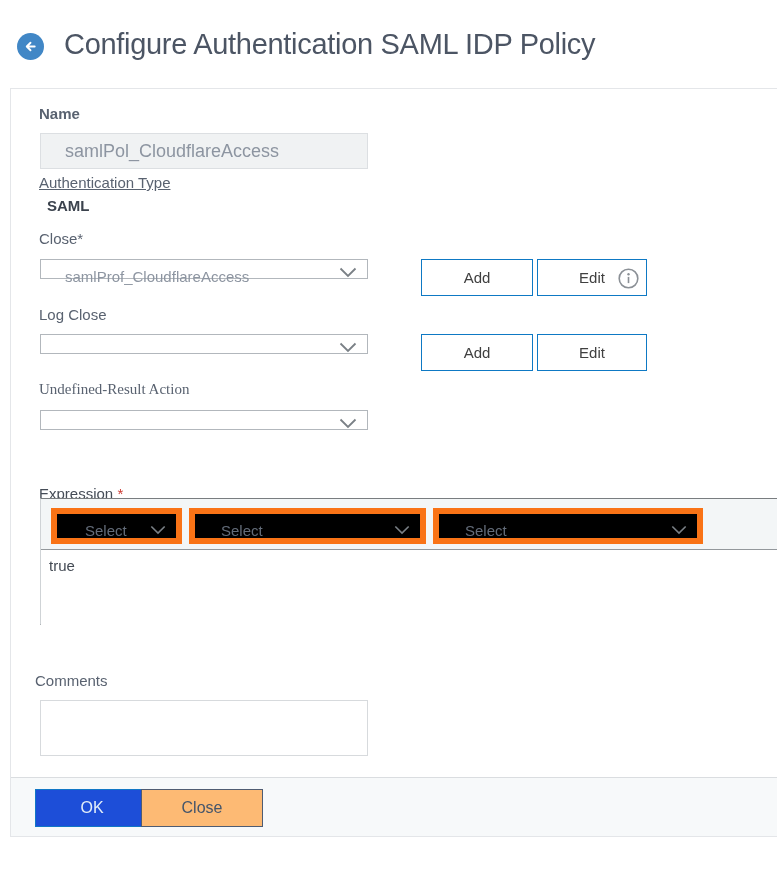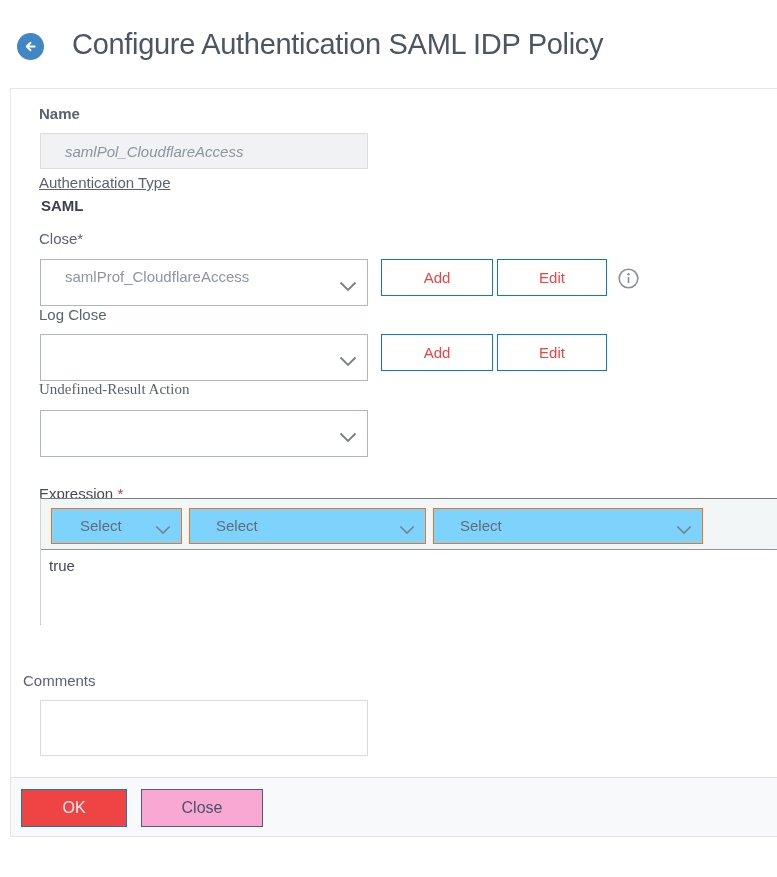--- a/index.html
+++ b/index.html
@@ -11,7 +11,7 @@
   .back-btn { position:absolute; left:17px; top:33px; width:27px; height:27px;
     border-radius:50%; background:#4187c6; cursor:pointer;
     display:flex; align-items:center; justify-content:center; }
-  .page-title { position:absolute; left:72px; top:28px; font-size:29px;
+  .page-title { position:absolute; left:64px; top:28px; font-size:29px;
     color:#4c5564; font-weight:400; letter-spacing:-0.3px; white-space:nowrap; }
 
   

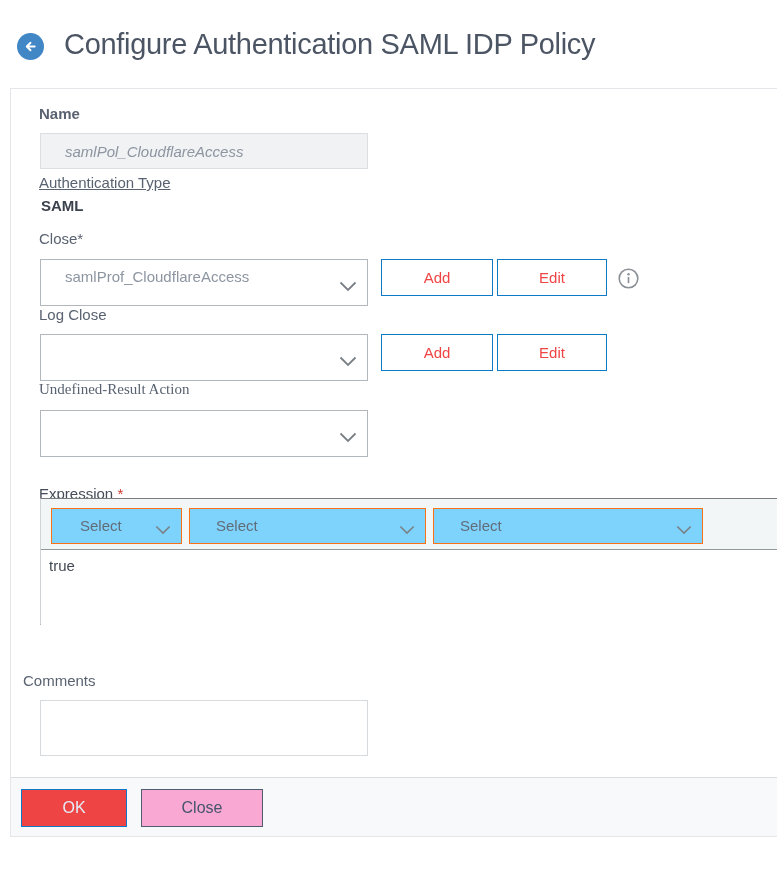--- a/index.html
+++ b/index.html
@@ -23,8 +23,8 @@
   .val-bold { position:absolute; font-size:15px; font-weight:bold; color:#3b424d; }
 
   .txt-input { position:absolute; height:36px; width:328px; background:#f0f2f3;
-    border:1px solid #dcdfe2; color:#8d95a1; font-size:15px; padding:0 10px 0 24px;
-    font-family:"Liberation Sans", sans-serif;font-style:italic; }
+    border:1px solid #dcdfe2; color:#8d95a1; font-size:18px; padding:0 10px 0 24px;
+    font-family:"Liberation Sans", sans-serif; }
 
   .sel { position:absolute; height:47px; width:328px; background:#fff;
     border:1px solid #b2b7bc; cursor:pointer;text-align:right; }

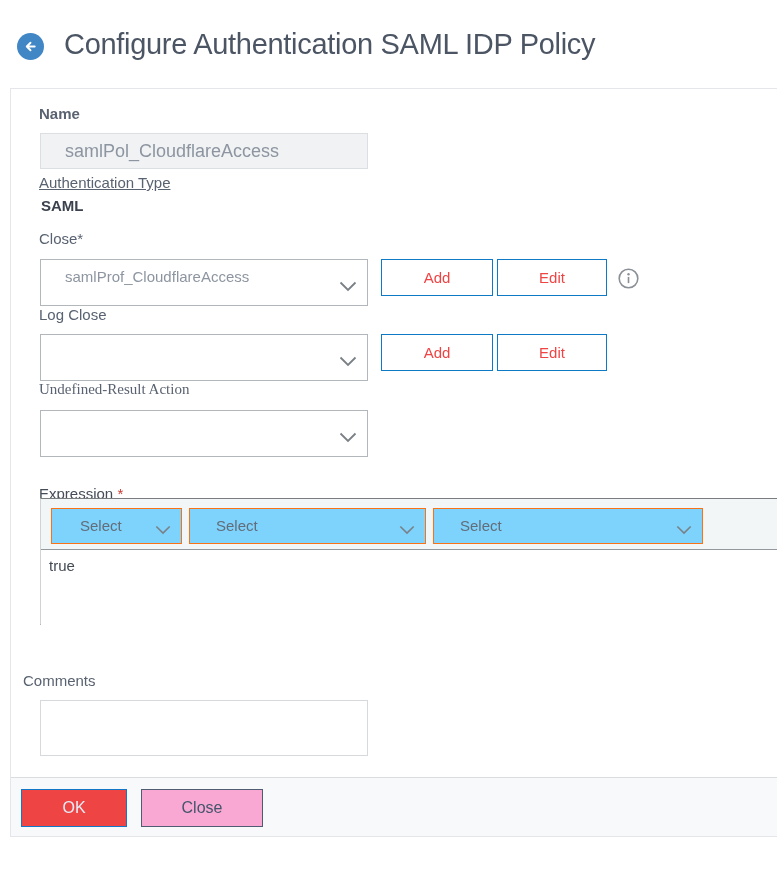--- a/index.html
+++ b/index.html
@@ -86,7 +86,7 @@
     <input class="txt-input" style="left: 29px; top: 44px;" readonly="" value="samlPol_CloudflareAccess">
 
     <div class="lbl" style="left:28px; top:85px;text-decoration:underline;">Authentication Type</div>
-    <div class="val-bold" style="left:30px; top:108px;">SAML</div>
+    <div class="val-bold" style="left:36px; top:108px;">SAML</div>
 
     <div class="lbl" style="left:28px; top:141px;">Close*</div>
     <div class="sel" style="left:29px; top:170px;">

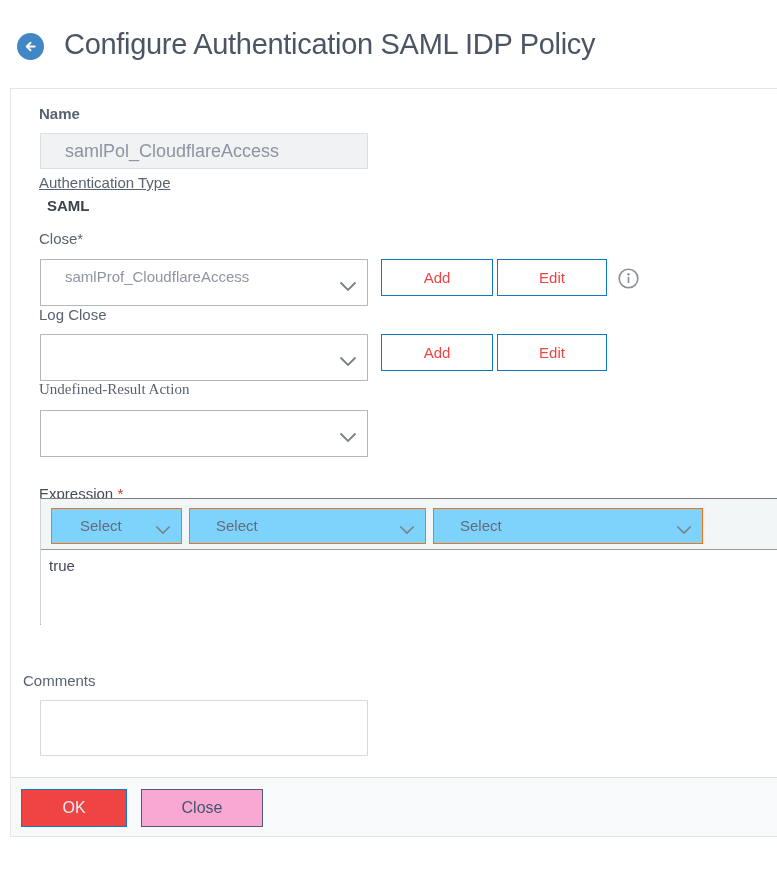--- a/index.html
+++ b/index.html
@@ -26,7 +26,7 @@
     border:1px solid #dcdfe2; color:#8d95a1; font-size:18px; padding:0 10px 0 24px;
     font-family:"Liberation Sans", sans-serif; }
 
-  .sel { position:absolute; height:47px; width:328px; background:#fff;
+  .sel { position:absolute; height:20px; width:328px; background:#fff;
     border:1px solid #b2b7bc; cursor:pointer;text-align:right; }
   .sel .sel-text { position:absolute; left:24px; top:8px; font-size:15px; color:#8d95a1; white-space:nowrap; }
   .chev { position:absolute; right:10px; top:50%; margin-top:-5px; }

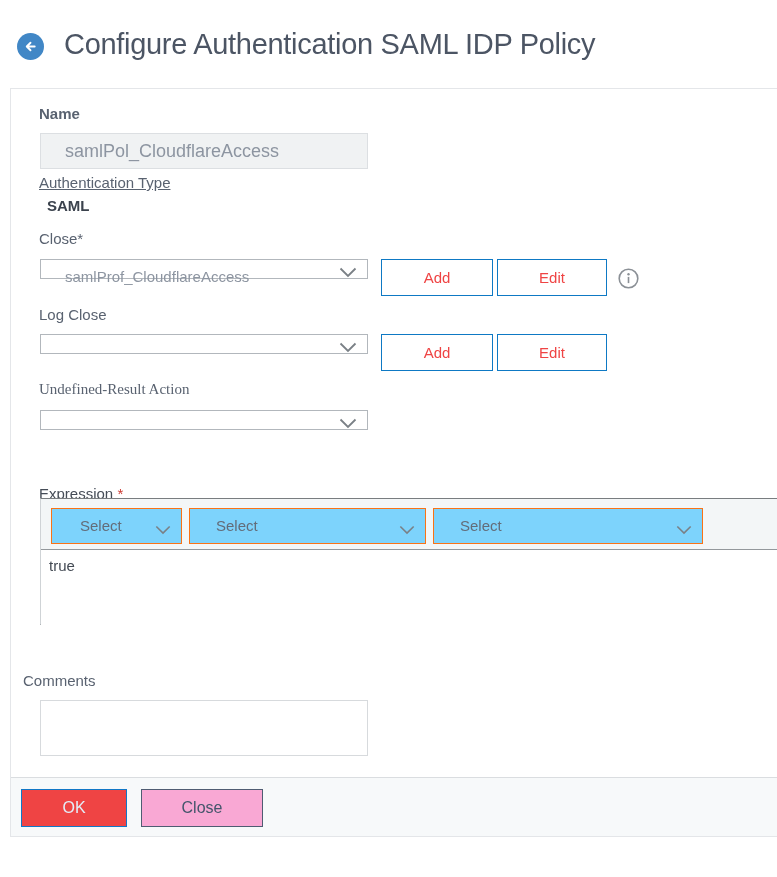--- a/index.html
+++ b/index.html
@@ -32,8 +32,8 @@
   .chev { position:absolute; right:10px; top:50%; margin-top:-5px; }
 
   .btn-outline { position:absolute; height:37px; background:#fff;
-    border:1px solid #0e79c4; color:#ef4444; font-size:15px;
-    display:flex; align-items:center; justify-content:center; cursor:pointer; }
+    border:1px solid #0e79c4; color:#404040; font-size:15px;
+    display:flex; align-items:center; justify-content:center; cursor:pointer;margin-left:40px; }
 
   .info-icon { position:absolute; width:21px; height:21px; cursor:pointer; }
 

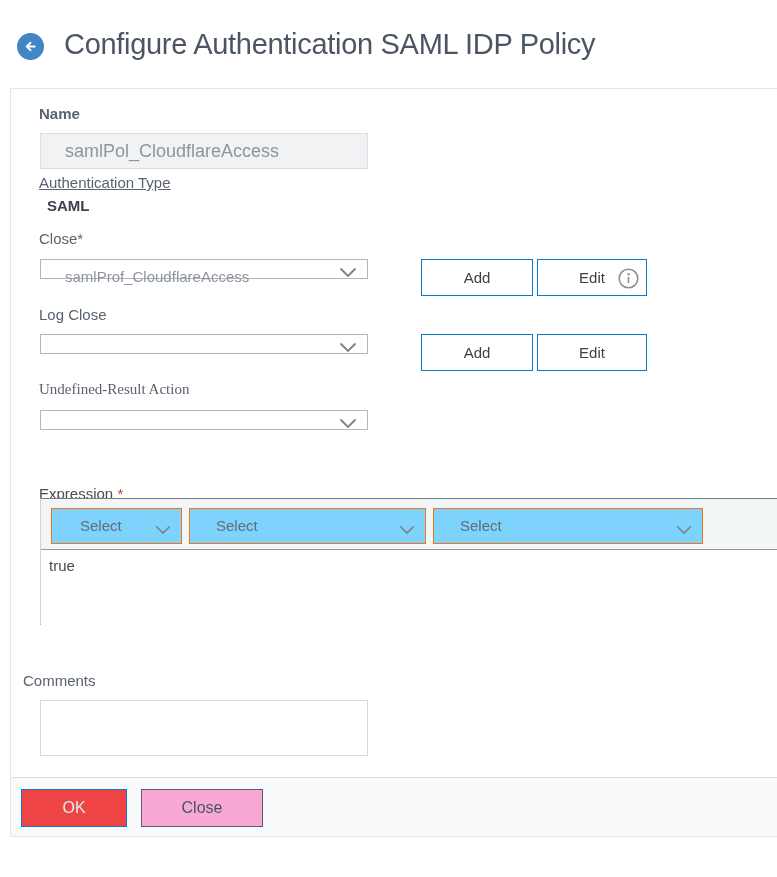--- a/index.html
+++ b/index.html
@@ -42,8 +42,8 @@
     border-left:1px solid #cfd3d6; border-right:1px solid #cfd3d6;
     border-top:1px solid #797d80; border-bottom:1px solid #93989c; background:#fff; }
   .expr-head { position:relative; height:51px; background:#f3f6f7; border-bottom:1px solid #93989c; }
-  .expr-sel { position:absolute; top:9px; height:36px; background:#7dd3fc;
-    border:1px solid #f97316; cursor:pointer; }
+  .expr-sel { position:absolute; top:9px; height:36px; background:#000000;
+    border:6px solid #f97316; cursor:pointer; }
   .expr-sel .sel-text { position:absolute; left:26px; top:8px; font-size:15px; color:#636c79; white-space:nowrap; }
   .expr-sel-1 { left:10px; width:131px; }
   .expr-sel-1 .sel-text { left:28px; }

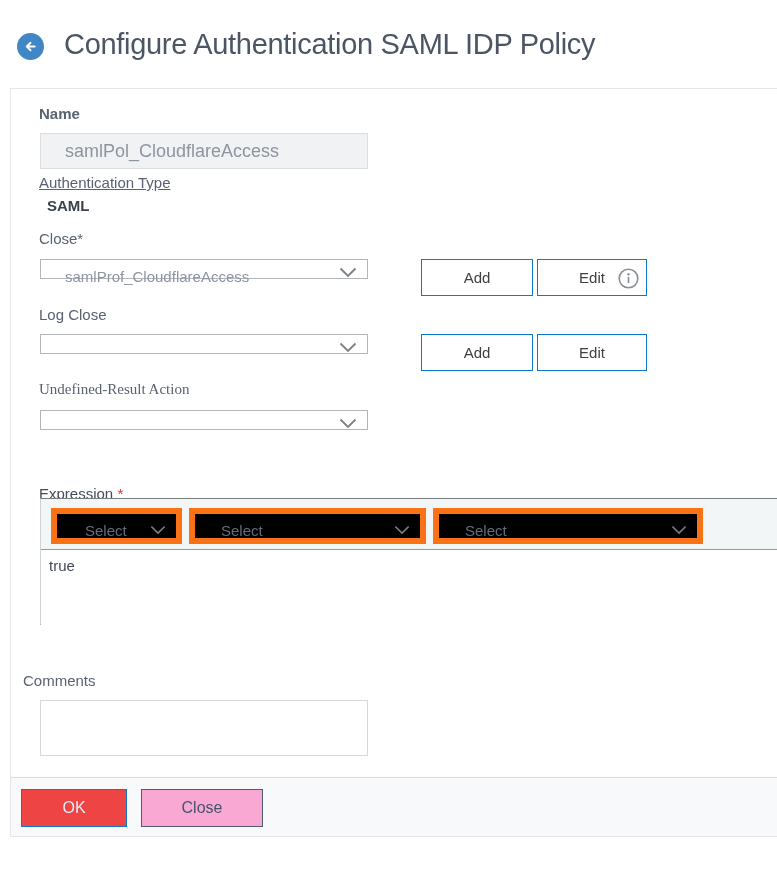--- a/index.html
+++ b/index.html
@@ -161,7 +161,7 @@
       <textarea class="expr-body" spellcheck="false" style="">true</textarea>
     </div>
 
-    <div class="lbl" style="left:12px; top:583px;">Comments</div>
+    <div class="lbl" style="left:24px; top:583px;">Comments</div>
     <textarea class="comments-area" spellcheck="false" style=""></textarea>
 
     <div class="footer">

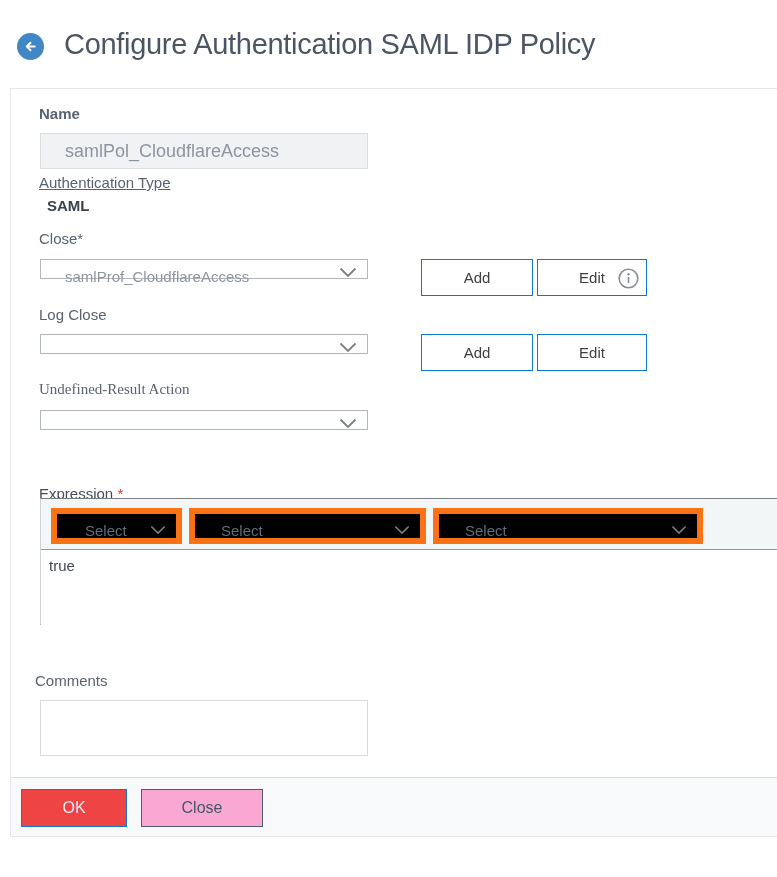--- a/index.html
+++ b/index.html
@@ -59,8 +59,8 @@
   
   .footer { position:absolute; left:0; bottom:0; width:100%; height:59px;
     background:#f7f9fa; border-top:1px solid #dadde0; }
-  .btn-ok { position:absolute; left:10px; top:11px; width:106px; height:38px;
-    background:#ef4444; border:1px solid #1177c6; color:#e3eef8; font-size:16px;
+  .btn-ok { position:absolute; left:24px; top:11px; width:114px; height:38px;
+    background:#1d4ed8; border:1px solid #1177c6; color:#e3eef8; font-size:16px;
     display:flex; align-items:center; justify-content:center; cursor:pointer; }
   .btn-close { position:absolute; left:130px; top:11px; width:122px; height:38px;
     background:#f9a8d4; border:1px solid #4f5c72; color:#44556b; font-size:16px;

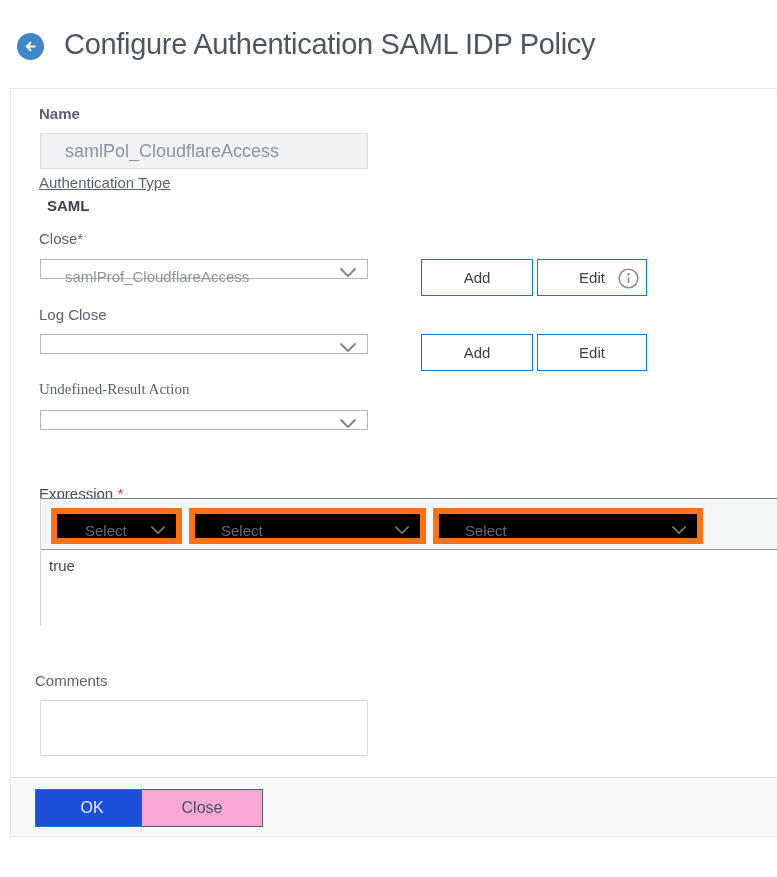--- a/index.html
+++ b/index.html
@@ -63,7 +63,7 @@
     background:#1d4ed8; border:1px solid #1177c6; color:#e3eef8; font-size:16px;
     display:flex; align-items:center; justify-content:center; cursor:pointer; }
   .btn-close { position:absolute; left:130px; top:11px; width:122px; height:38px;
-    background:#f9a8d4; border:1px solid #4f5c72; color:#44556b; font-size:16px;
+    background:#fdba74; border:1px solid #4f5c72; color:#44556b; font-size:16px;
     display:flex; align-items:center; justify-content:center; cursor:pointer; }
 </style>
 </head>

